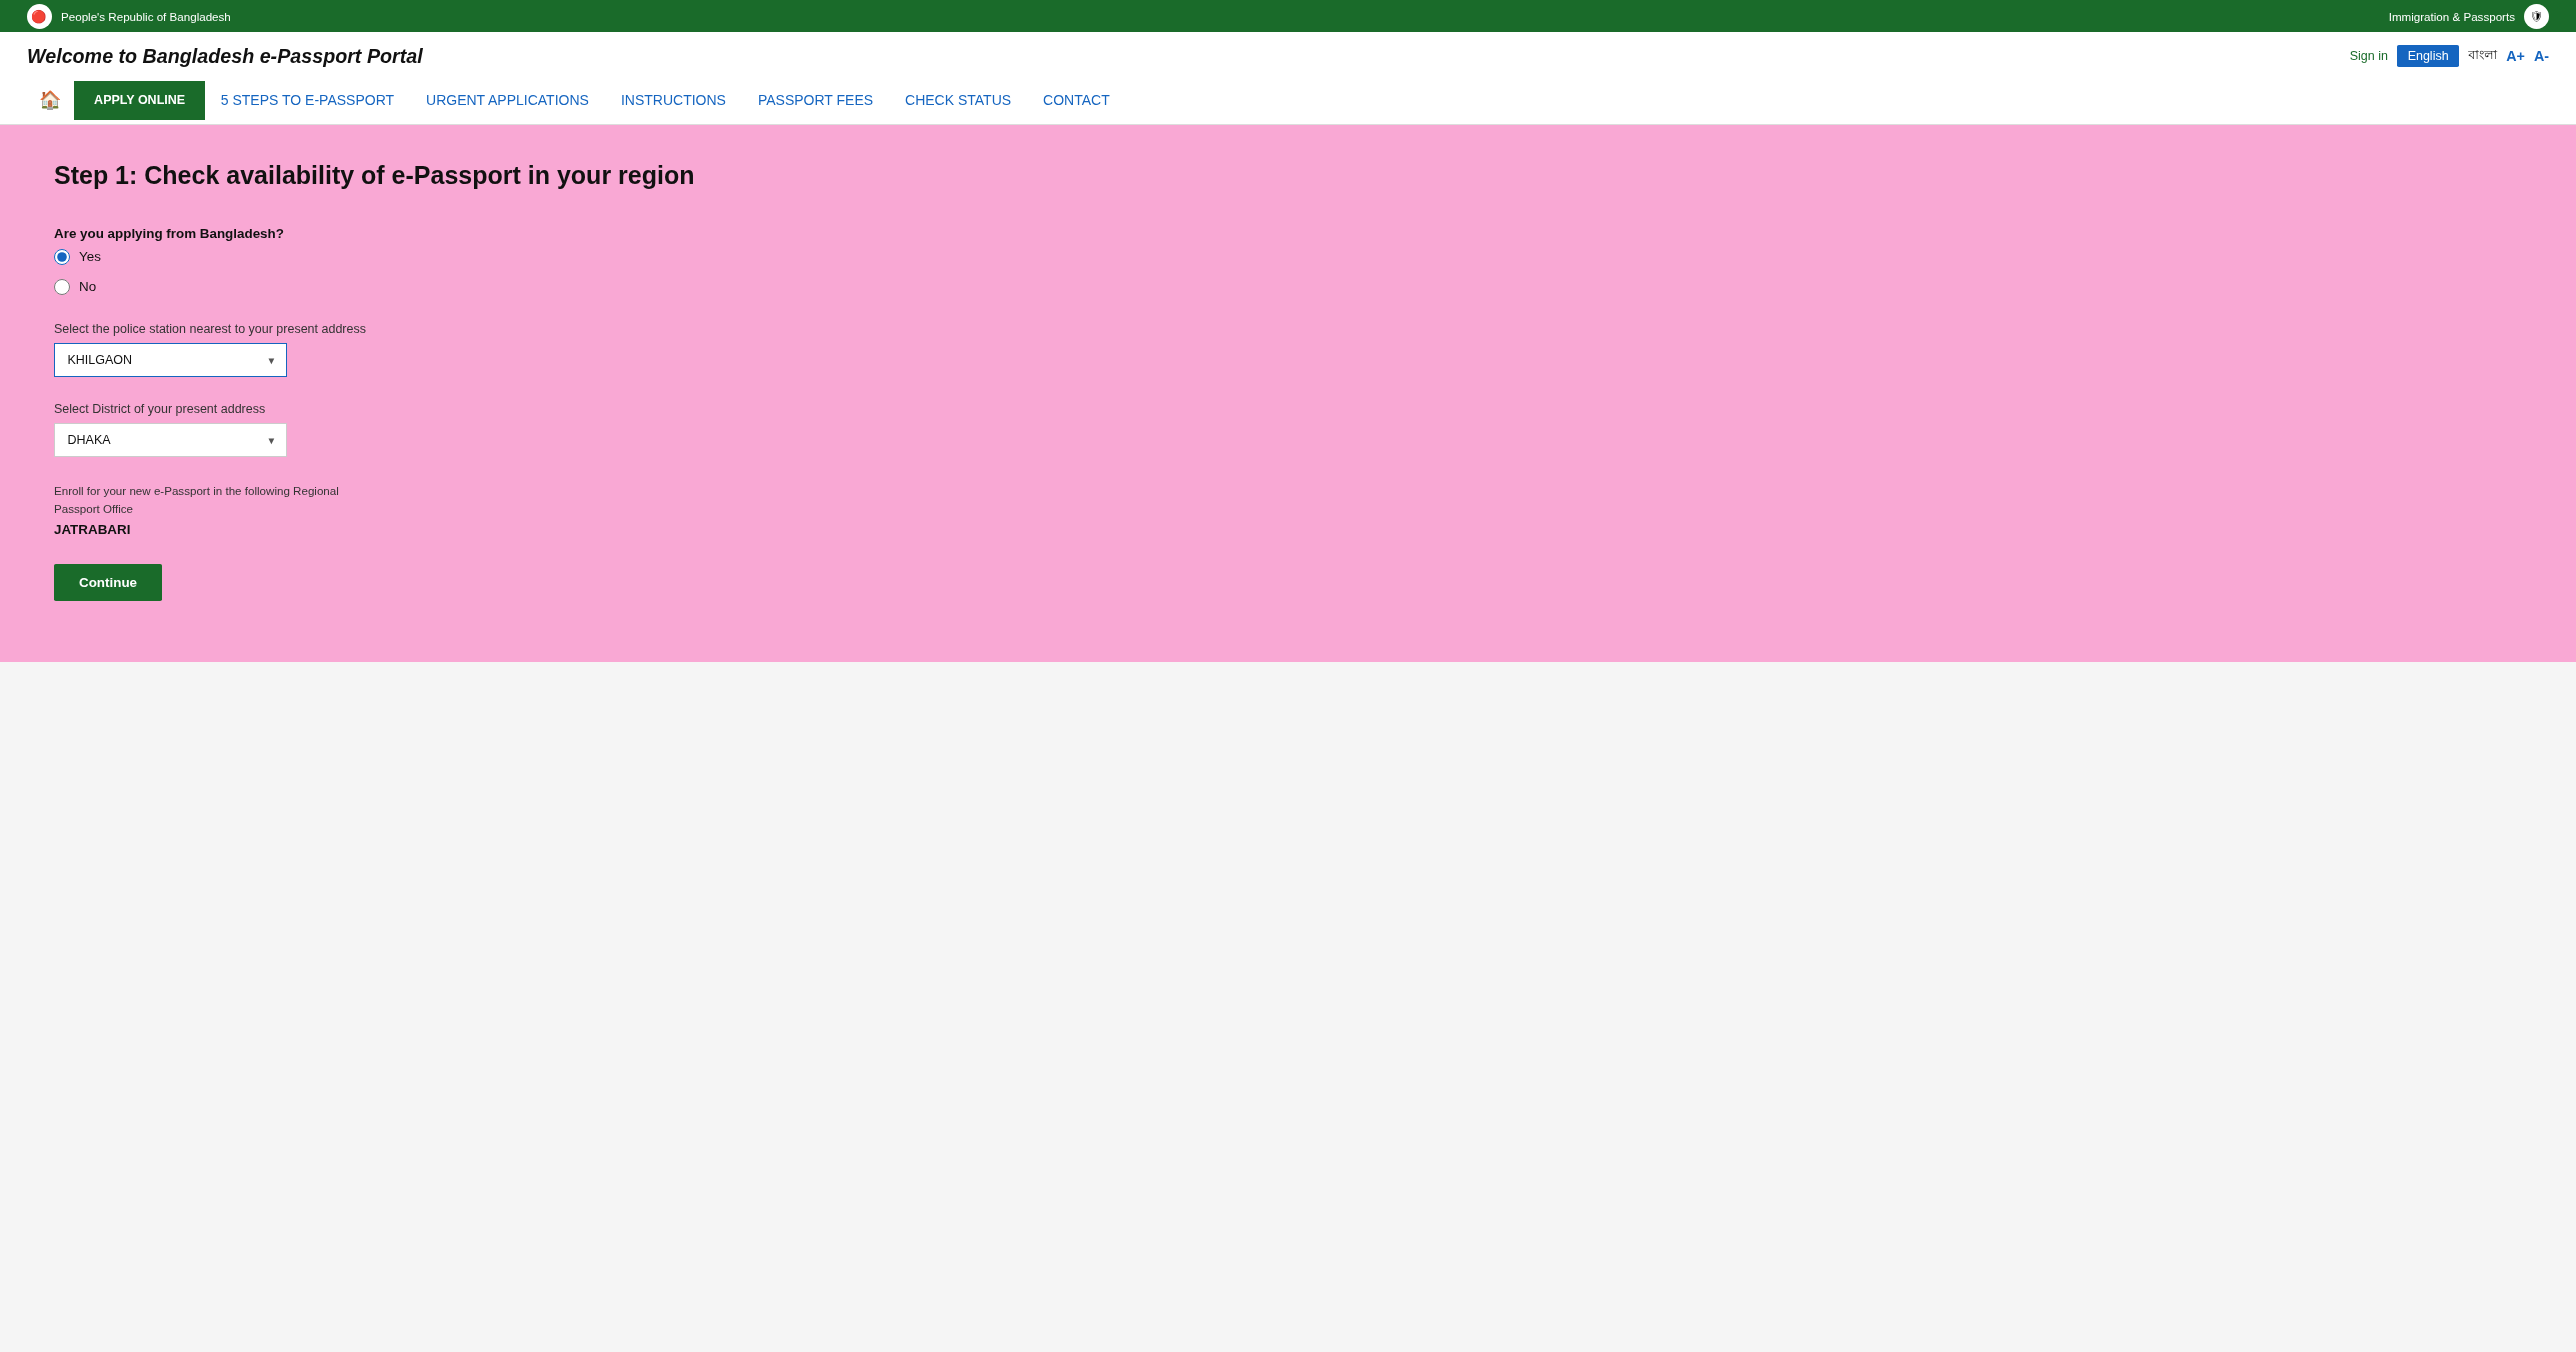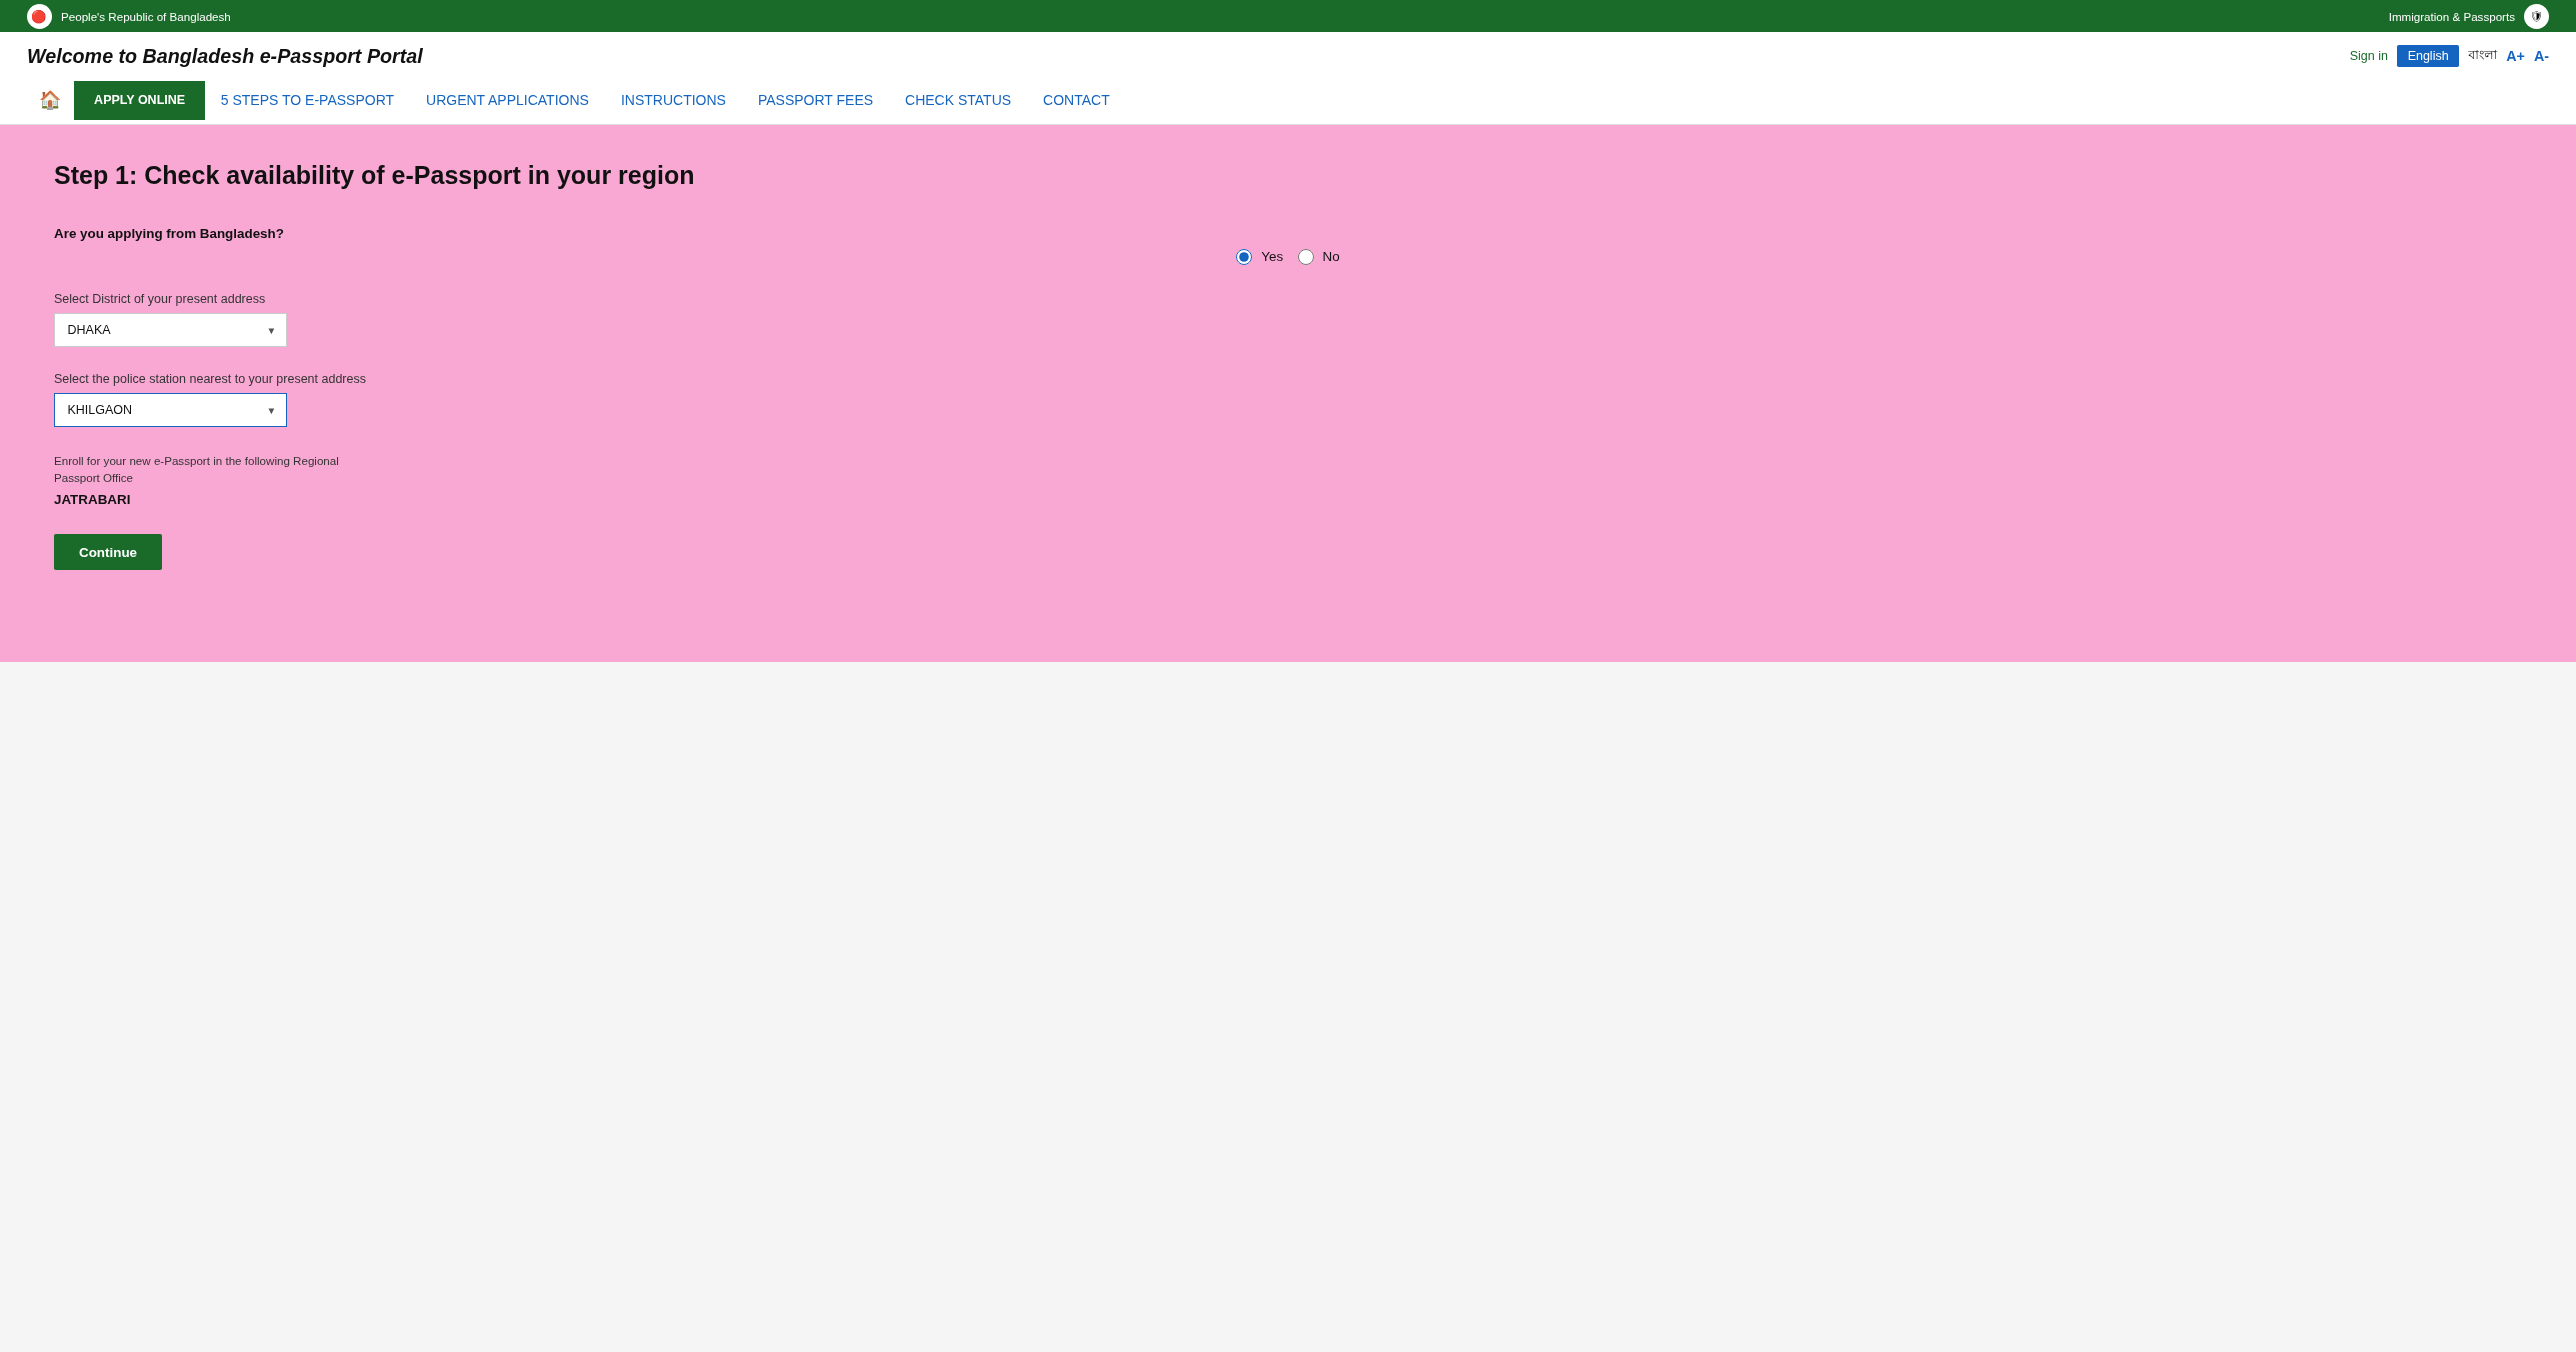--- a/index.html
+++ b/index.html
@@ -163,10 +163,9 @@
     }
     .radio-group {
       display: flex;
-      flex-direction: row;
+      flex-direction: column;
       gap: 14.3px;
       margin-bottom: 27px;
-      justify-content: center;
     }
     .radio-option {
       display: flex;

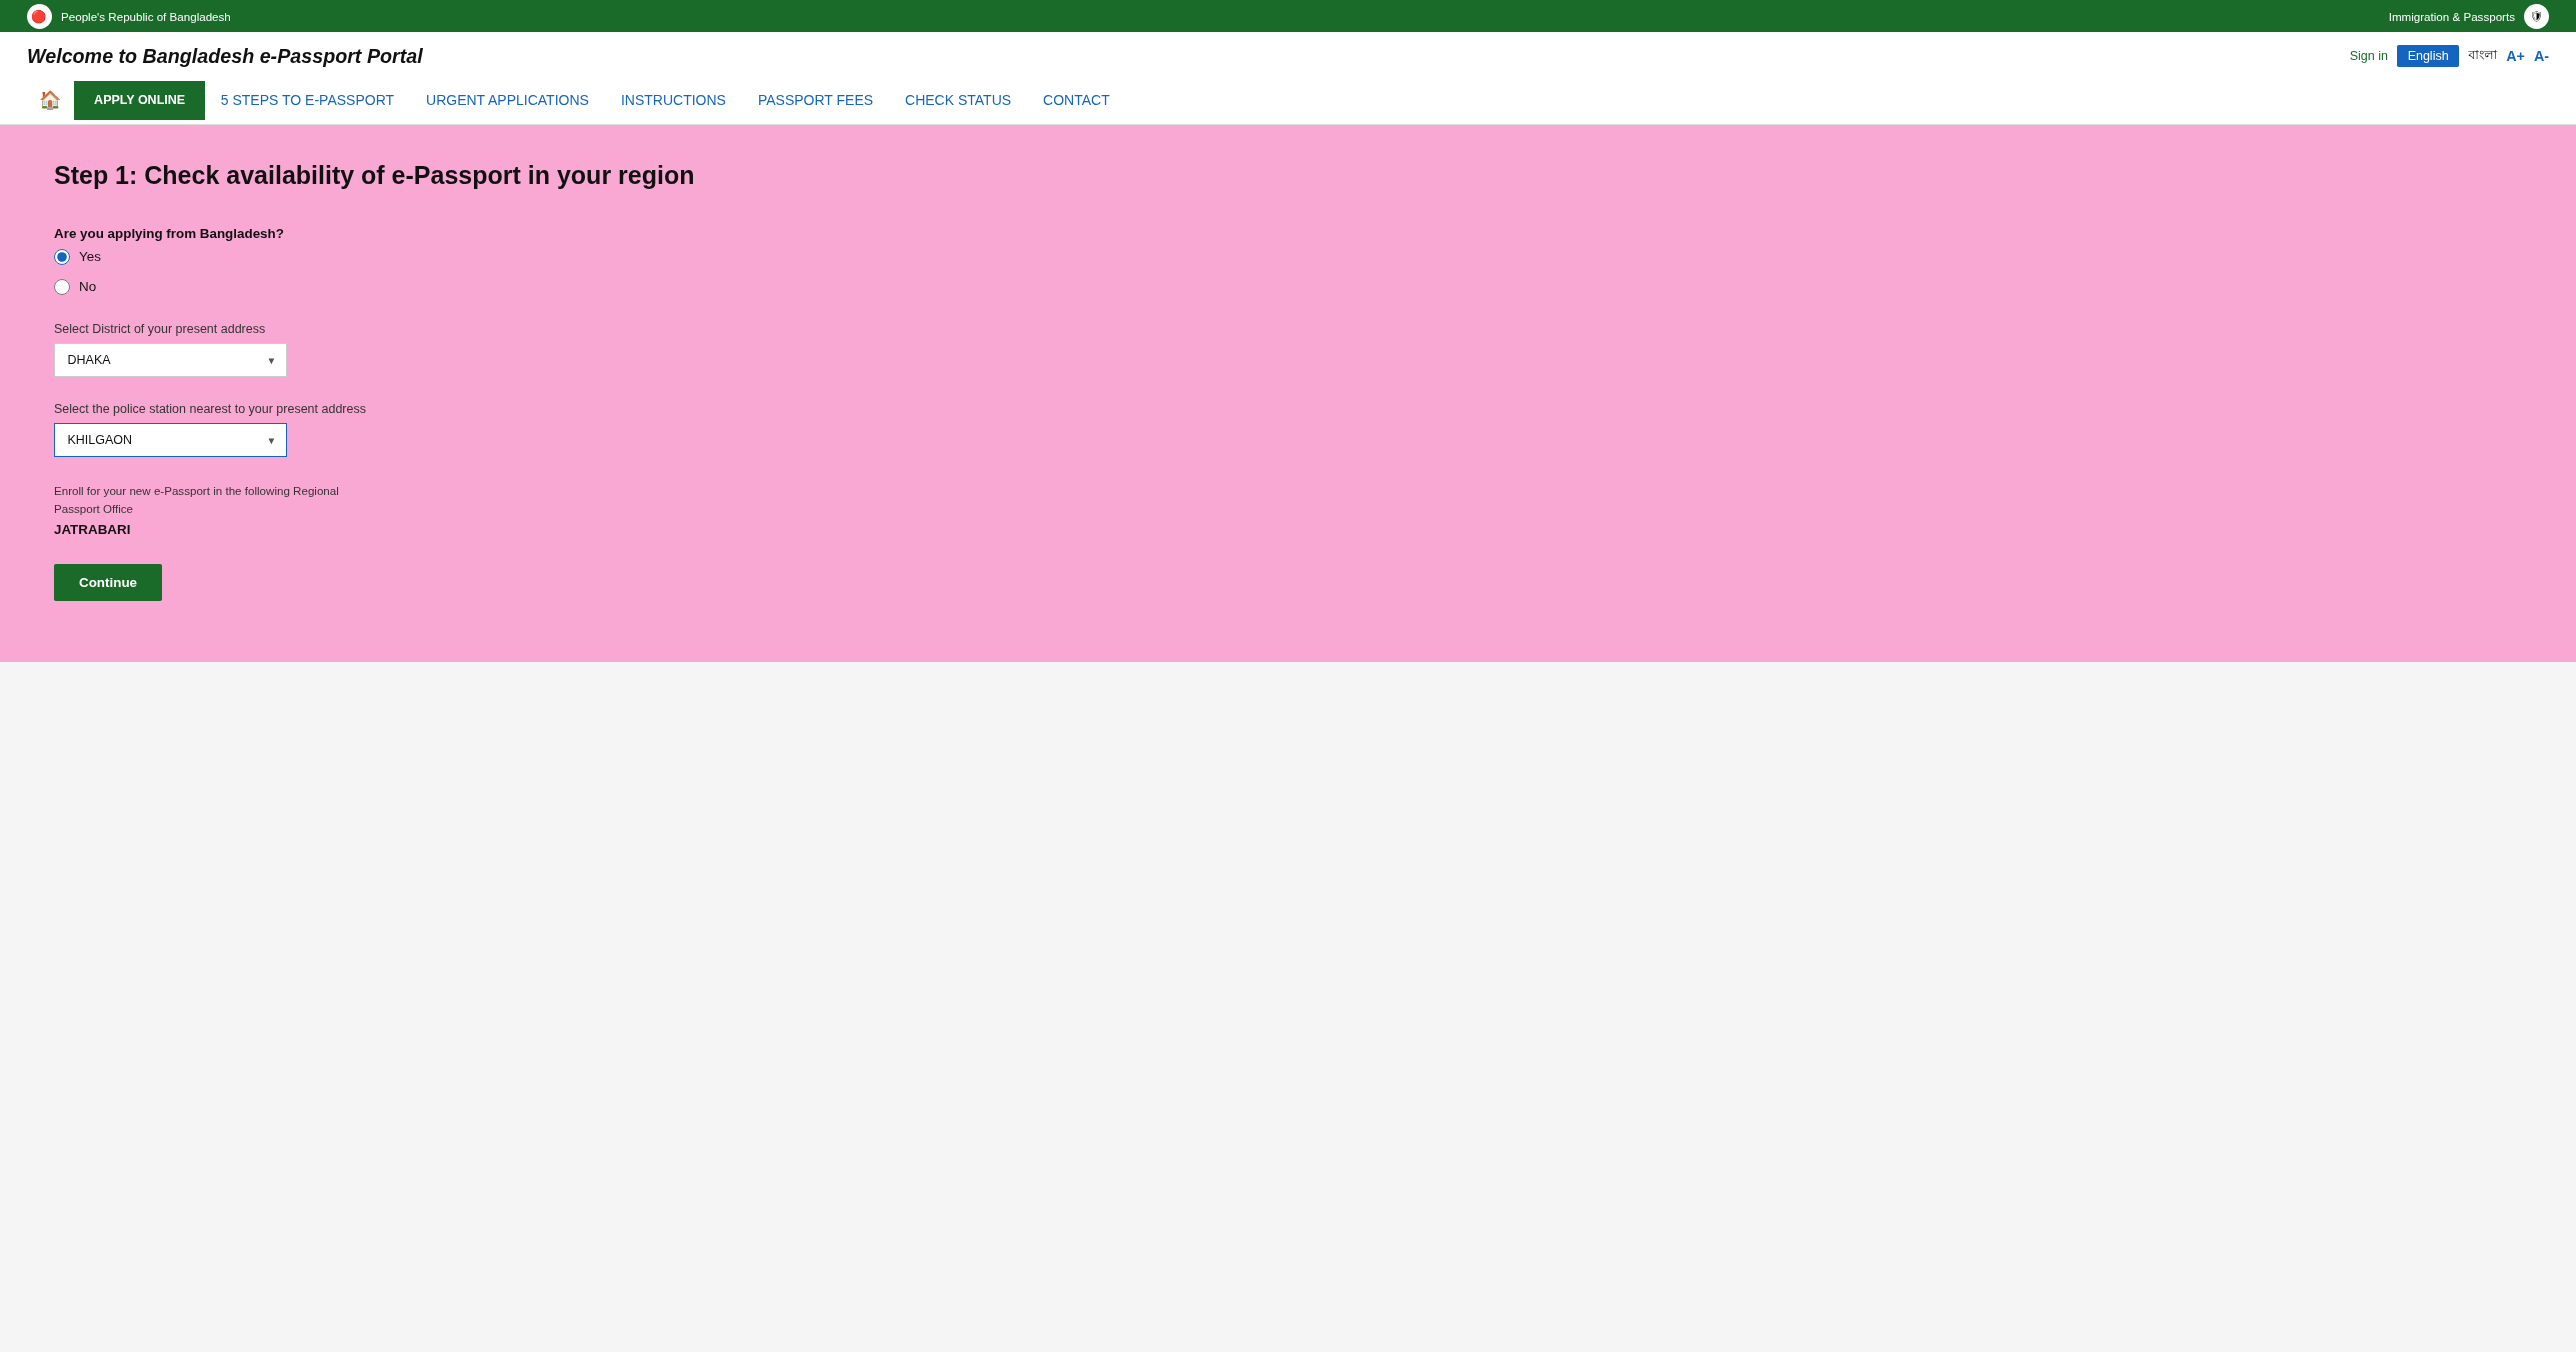--- a/index.html
+++ b/index.html
@@ -300,6 +300,18 @@
   </div>
 
   <div class="select-wrapper">
+    <p class="select-label">Select the police station nearest to your present address</p>
+    <div class="select-container">
+      <select class="select-field select-field-active">
+        <option value="KHILGAON">KHILGAON</option>
+        <option value="MOTIJHEEL">MOTIJHEEL</option>
+        <option value="DHANMONDI">DHANMONDI</option>
+        <option value="GULSHAN">GULSHAN</option>
+      </select>
+    </div>
+  </div>
+
+  <div class="select-wrapper">
     <p class="select-label">Select District of your present address</p>
     <div class="select-container">
       <select class="select-field">
@@ -311,18 +323,6 @@
     </div>
   </div>
 
-  <div class="select-wrapper">
-    <p class="select-label">Select the police station nearest to your present address</p>
-    <div class="select-container">
-      <select class="select-field select-field-active">
-        <option value="KHILGAON">KHILGAON</option>
-        <option value="MOTIJHEEL">MOTIJHEEL</option>
-        <option value="DHANMONDI">DHANMONDI</option>
-        <option value="GULSHAN">GULSHAN</option>
-      </select>
-    </div>
-  </div>
-
   <div>
     <p class="enroll-info">
       <span>Enroll for your new e-Passport in the following Regional</span><br>

